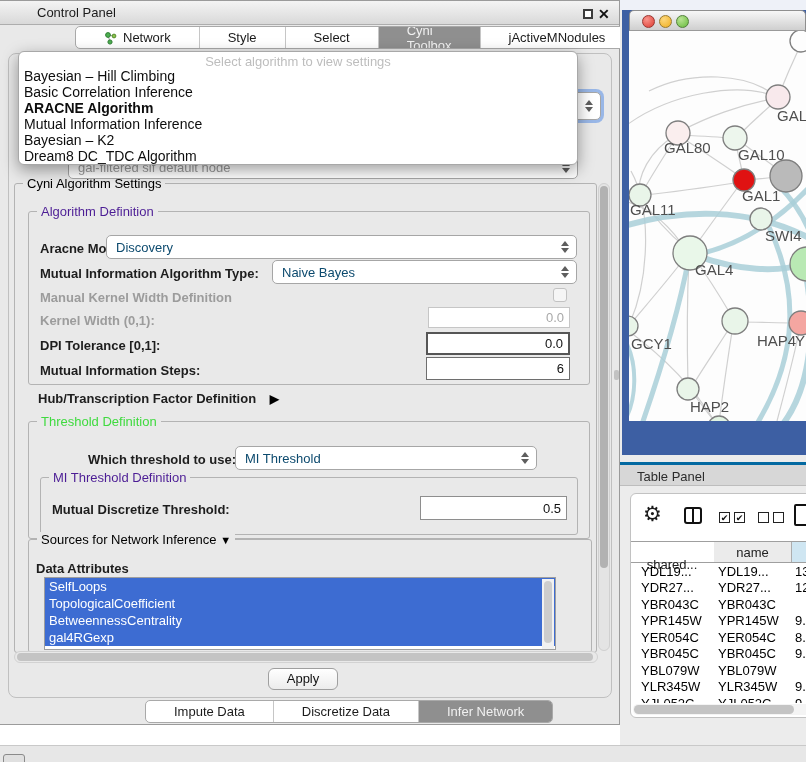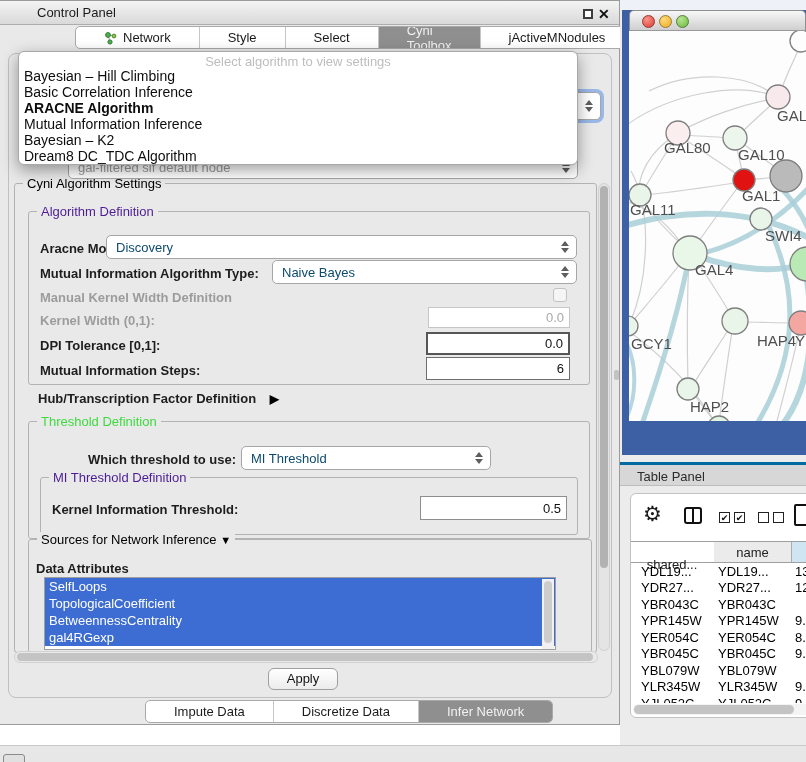--- a/index.html
+++ b/index.html
@@ -249,7 +249,7 @@
     <span class="legend green">Threshold Definition</span>
   </div>
   <div class="lbl" style="left:88px; top:451px;">Which threshold to use:</div>
-  <div class="combo" style="left:241px; top:445px; width:250px;text-align:right;">
+  <div class="combo" style="left:235px; top:445px; width:302px;text-align:right;">
     <span>MI Threshold</span>
     <span class="arrows">
         <span class="tri-up"></span>

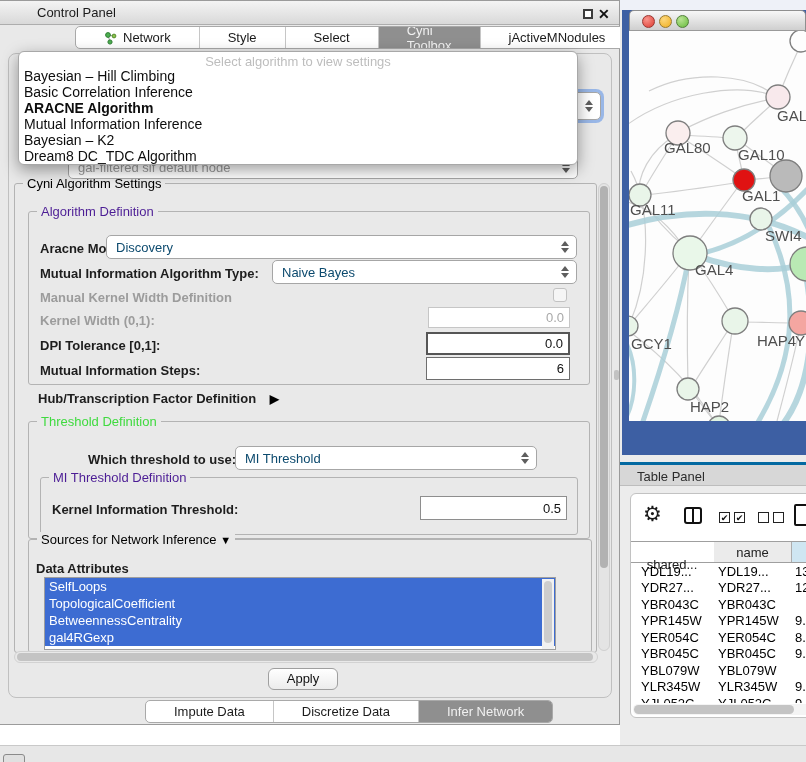--- a/index.html
+++ b/index.html
@@ -259,7 +259,7 @@
   <div class="fset" style="left:40px; top:476px; width:538px; height:58px;">
     <span class="legend blue">MI Threshold Definition</span>
   </div>
-  <div class="lbl" style="left:52px; top:501px;">Kernel Information Threshold:</div>
+  <div class="lbl" style="left:52px; top:501px;">Mutual Discretize Threshold:</div>
   <input class="field lite" style="left: 420px; top: 495px; width: 147px; height: 24px;" readonly="" value="0.5">
 
   <div class="fset" style="left:28px; top:538px; width:564px; height:114px;">

